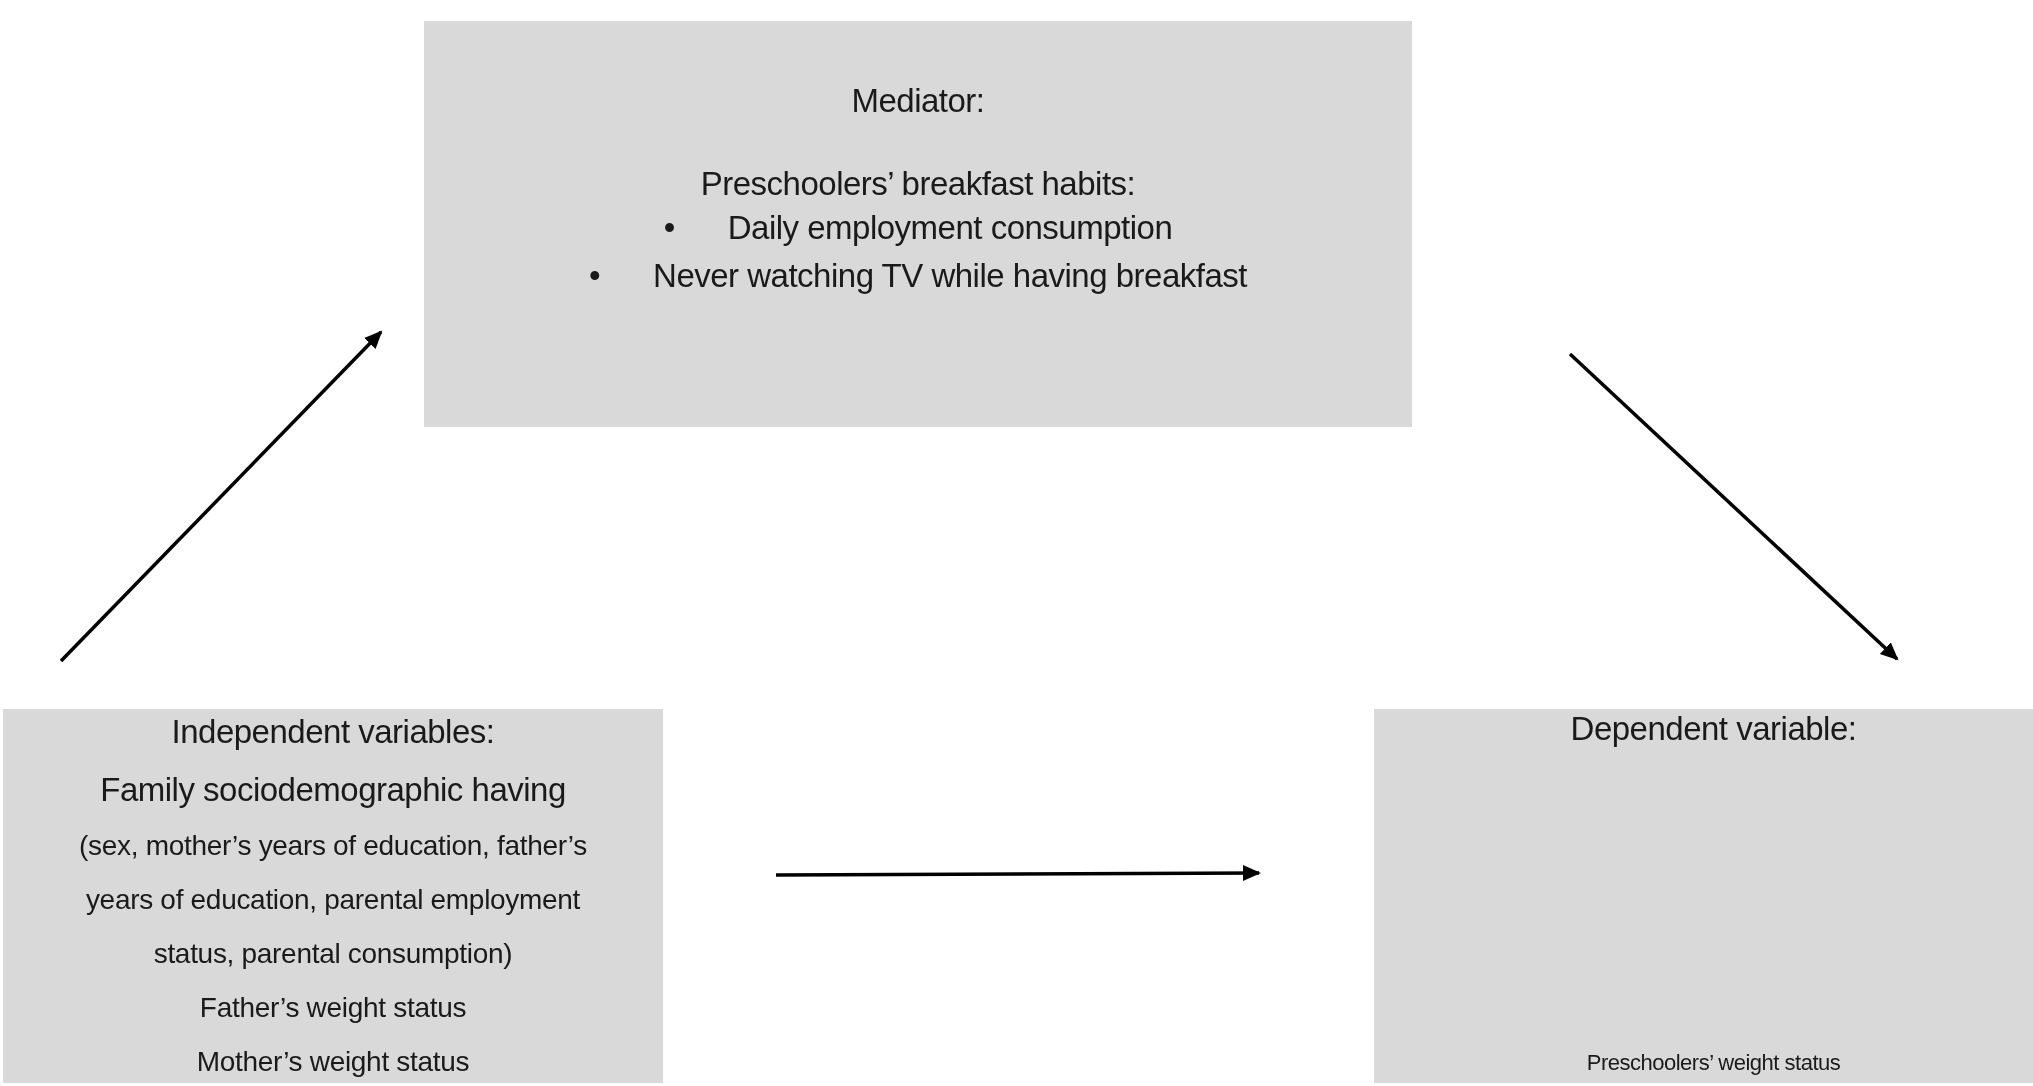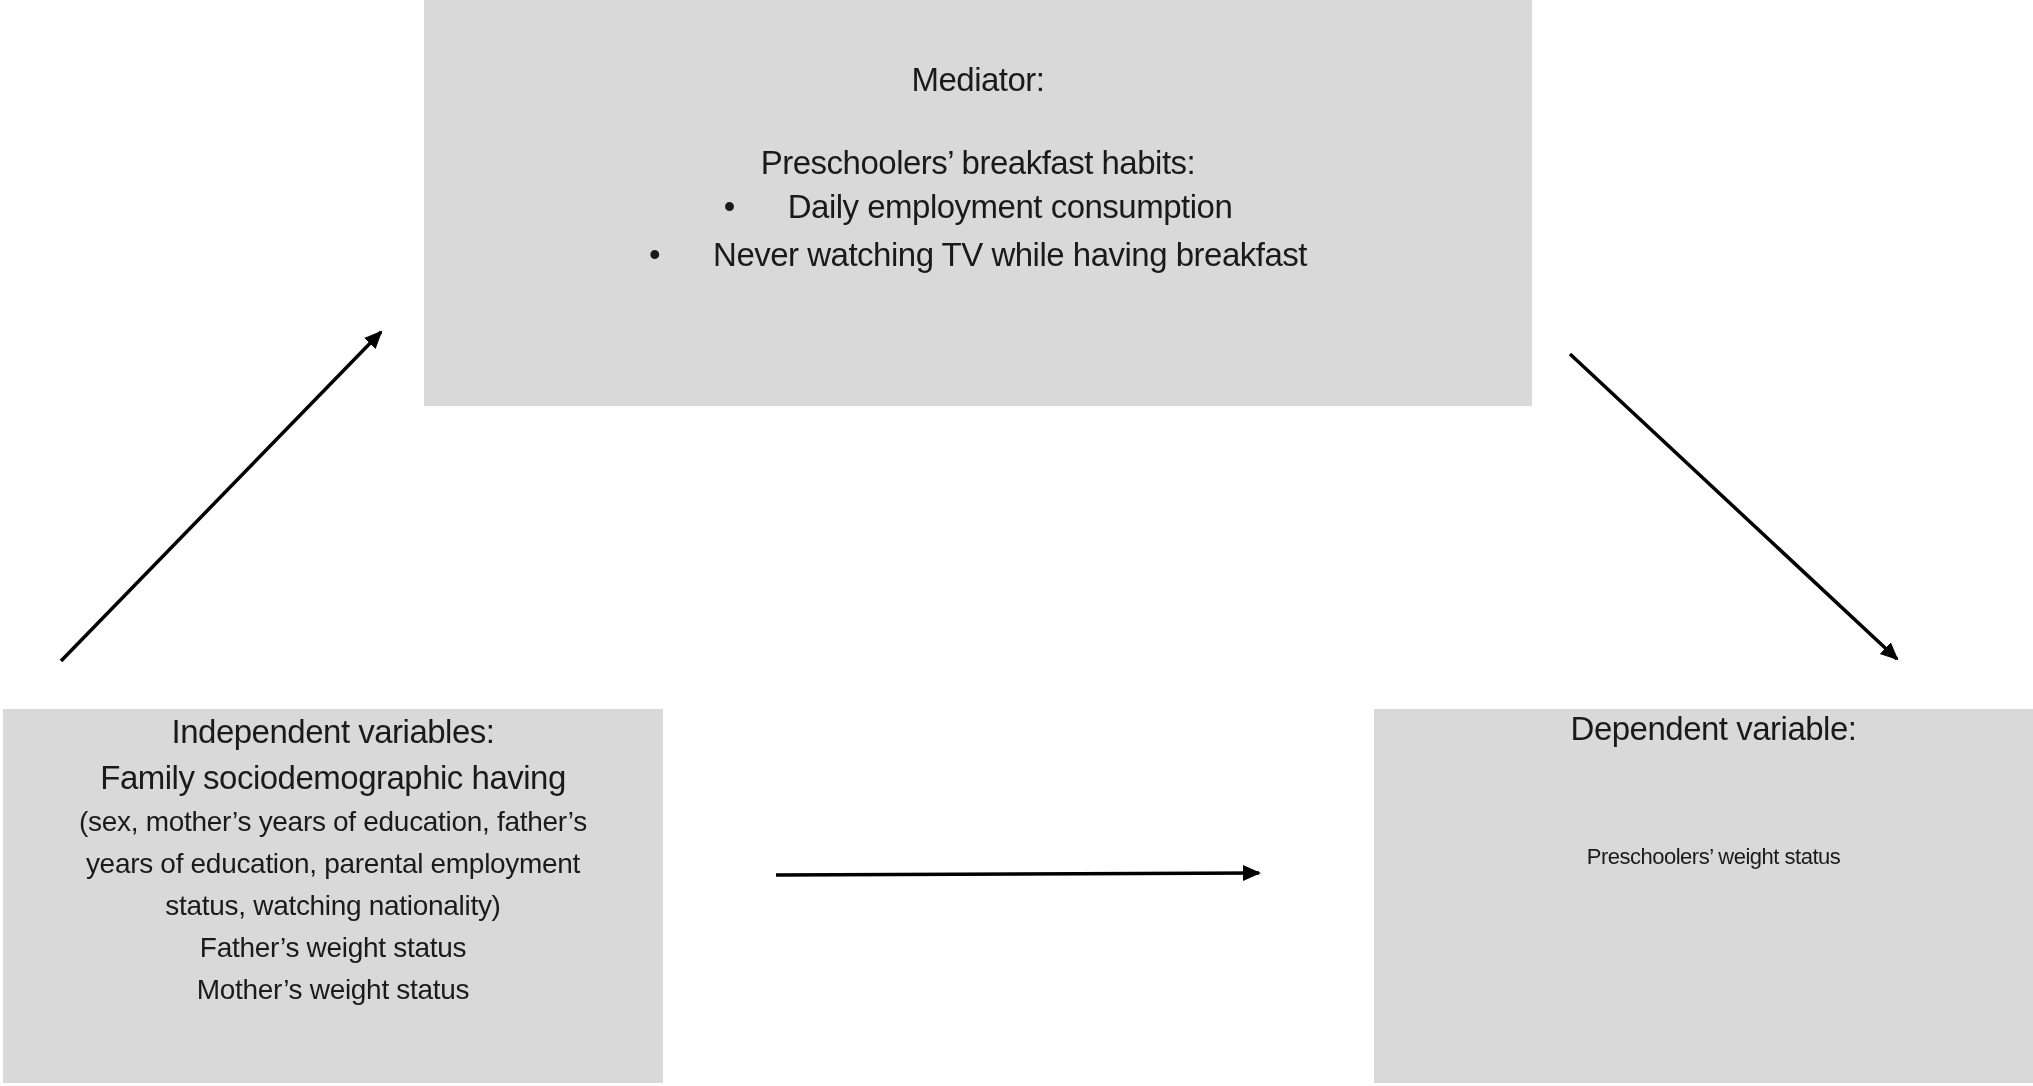--- a/index.html
+++ b/index.html
@@ -26,7 +26,7 @@
       text-align: center;
     }
     #mediator-box {
-      left: 424px; top: 0; width: 1108px; height: 406px;
+      left: 424px; top: 21px; width: 988px; height: 406px;
       justify-content: flex-start;
     }
     #independent-box {

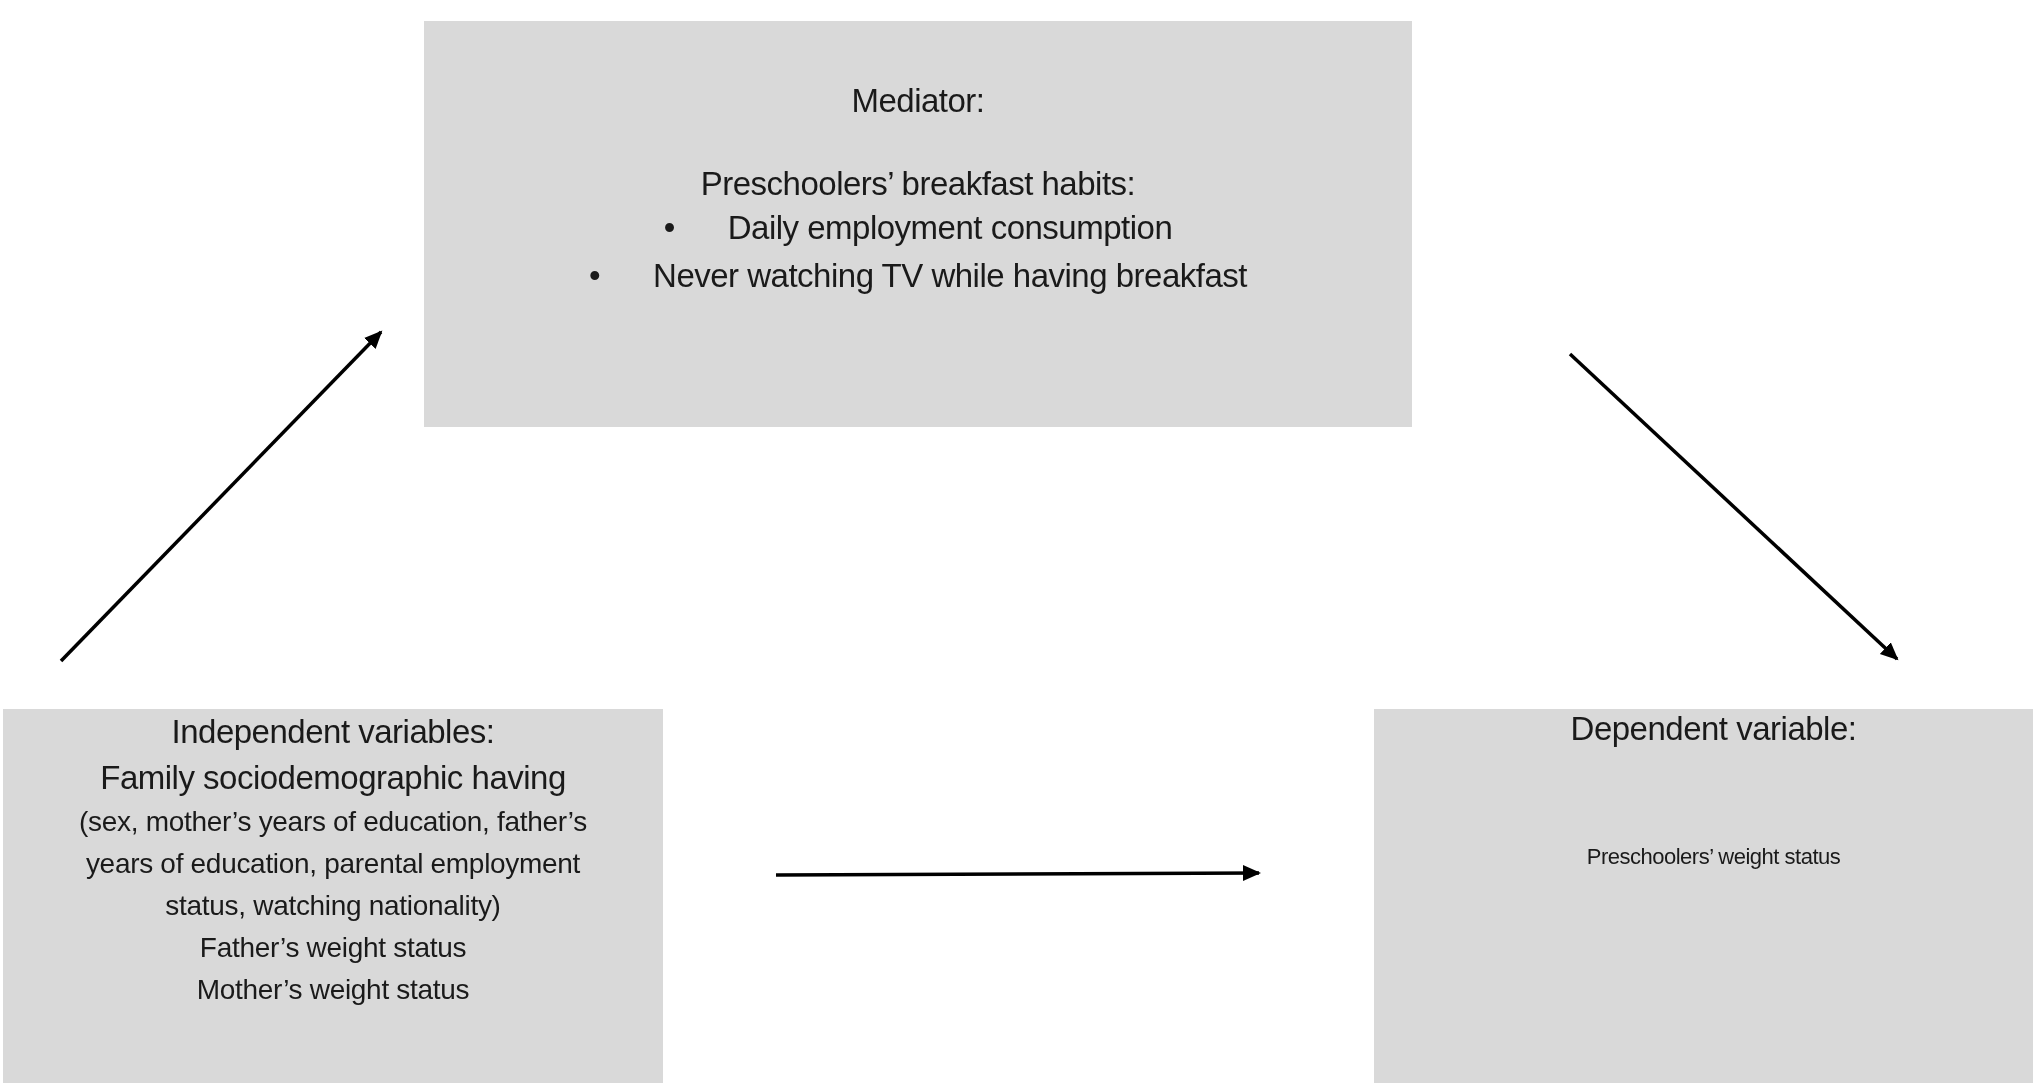--- a/index.html
+++ b/index.html
@@ -22,7 +22,7 @@
       display: flex;
       flex-direction: column;
       align-items: center;
-      justify-content: flex-start;
+      justify-content: space-between;
       text-align: center;
     }
     #mediator-box {

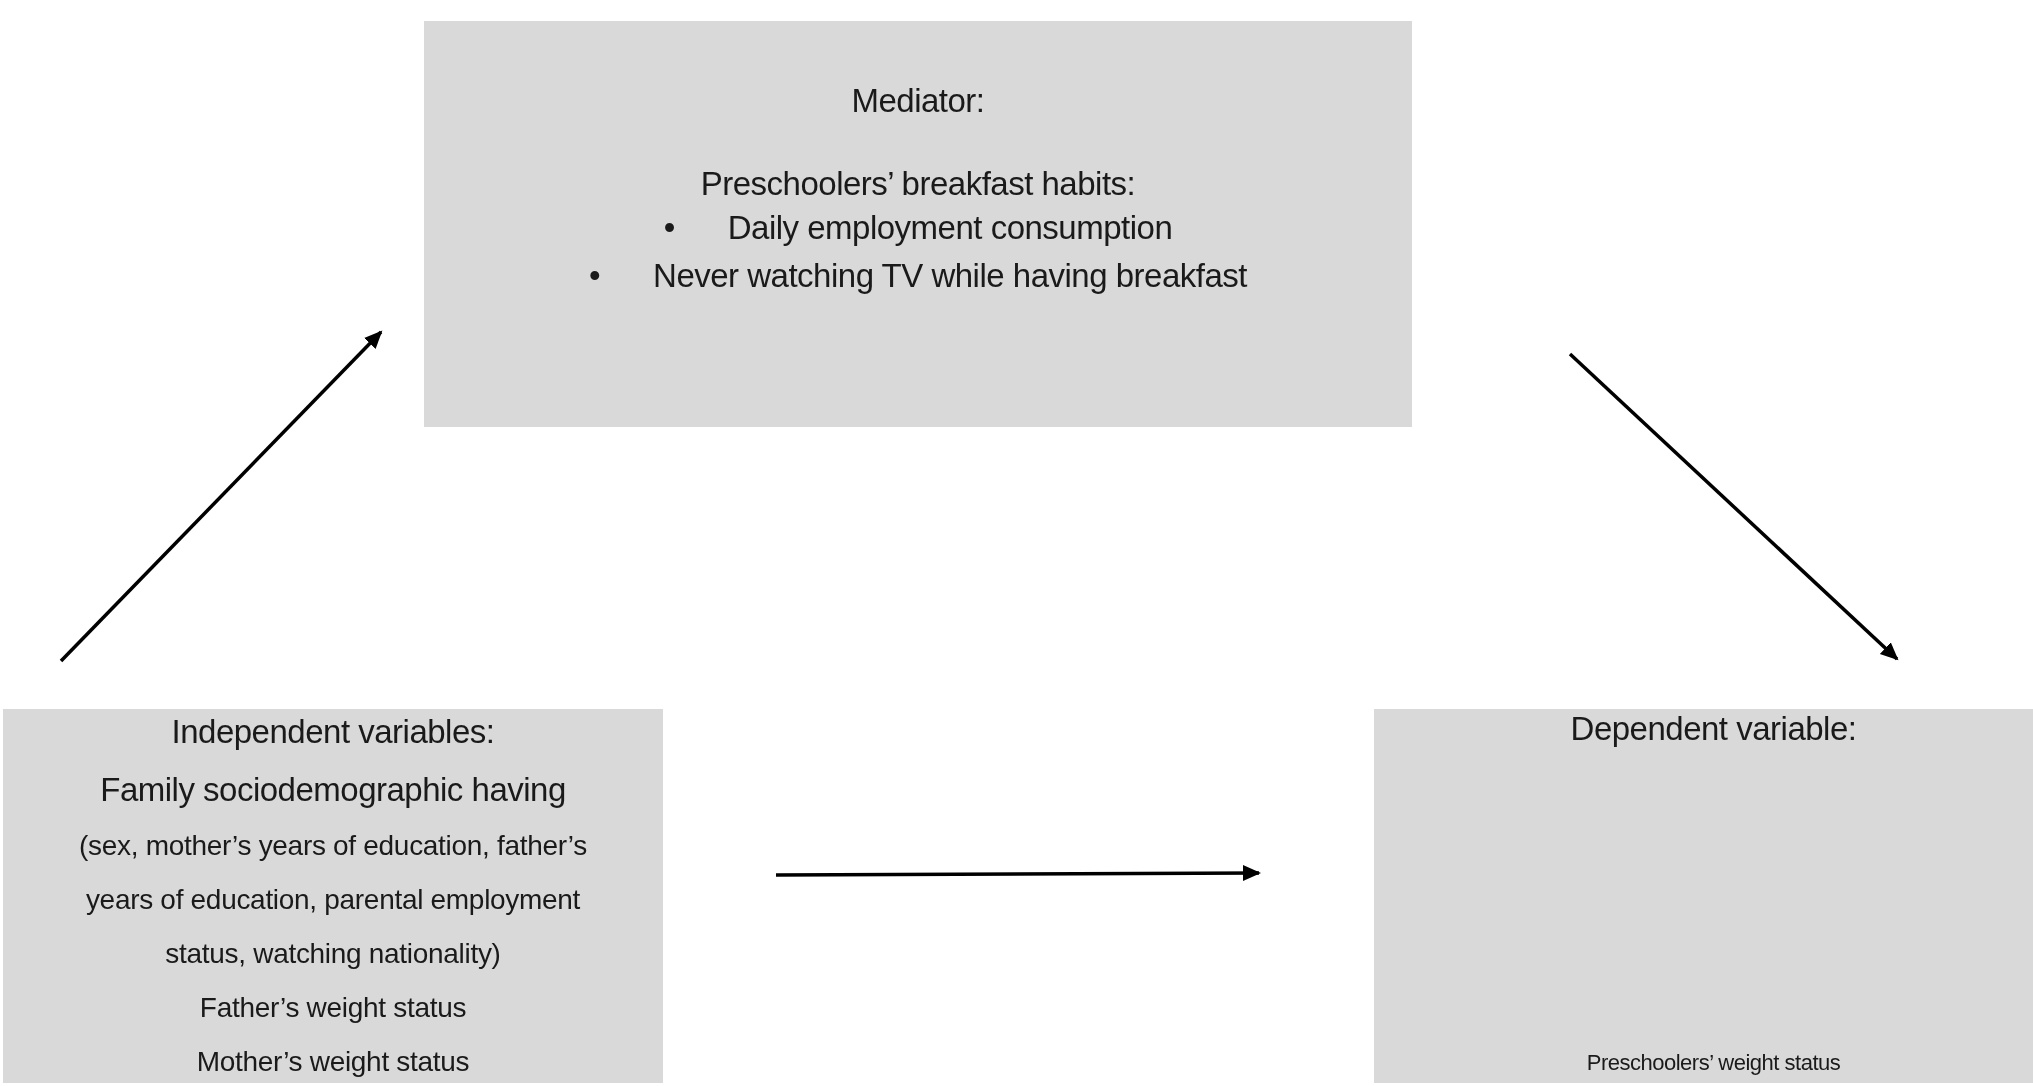--- a/index.html
+++ b/index.html
@@ -77,7 +77,7 @@
   <div class="indep-line-big">Family sociodemographic having</div>
   <div class="indep-line-small">(sex, mother’s years of education, father’s</div>
   <div class="indep-line-small">years of education, parental employment</div>
-  <div class="indep-line-small">status, watching nationality)</div>
+  <div class="indep-line-small">status, parental consumption)</div>
   <div class="indep-line-small">Father’s weight status</div>
   <div class="indep-line-small">Mother’s weight status</div>
 </div>

